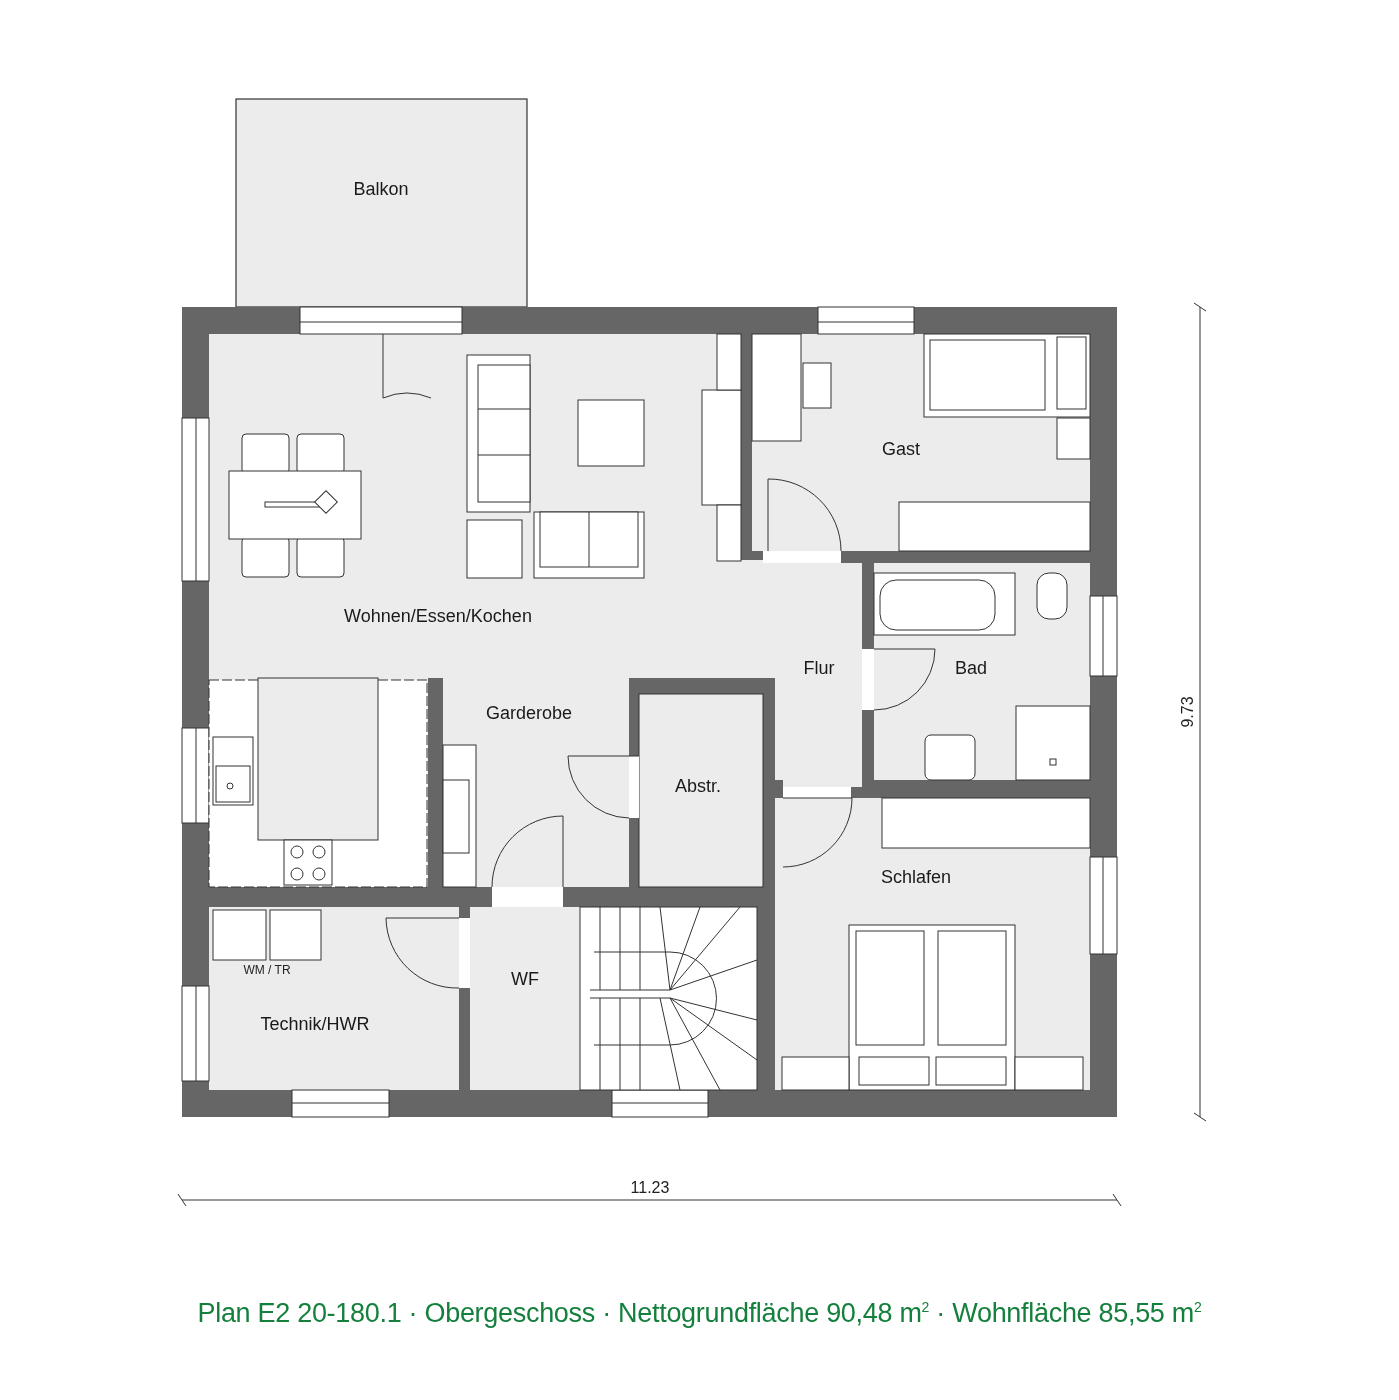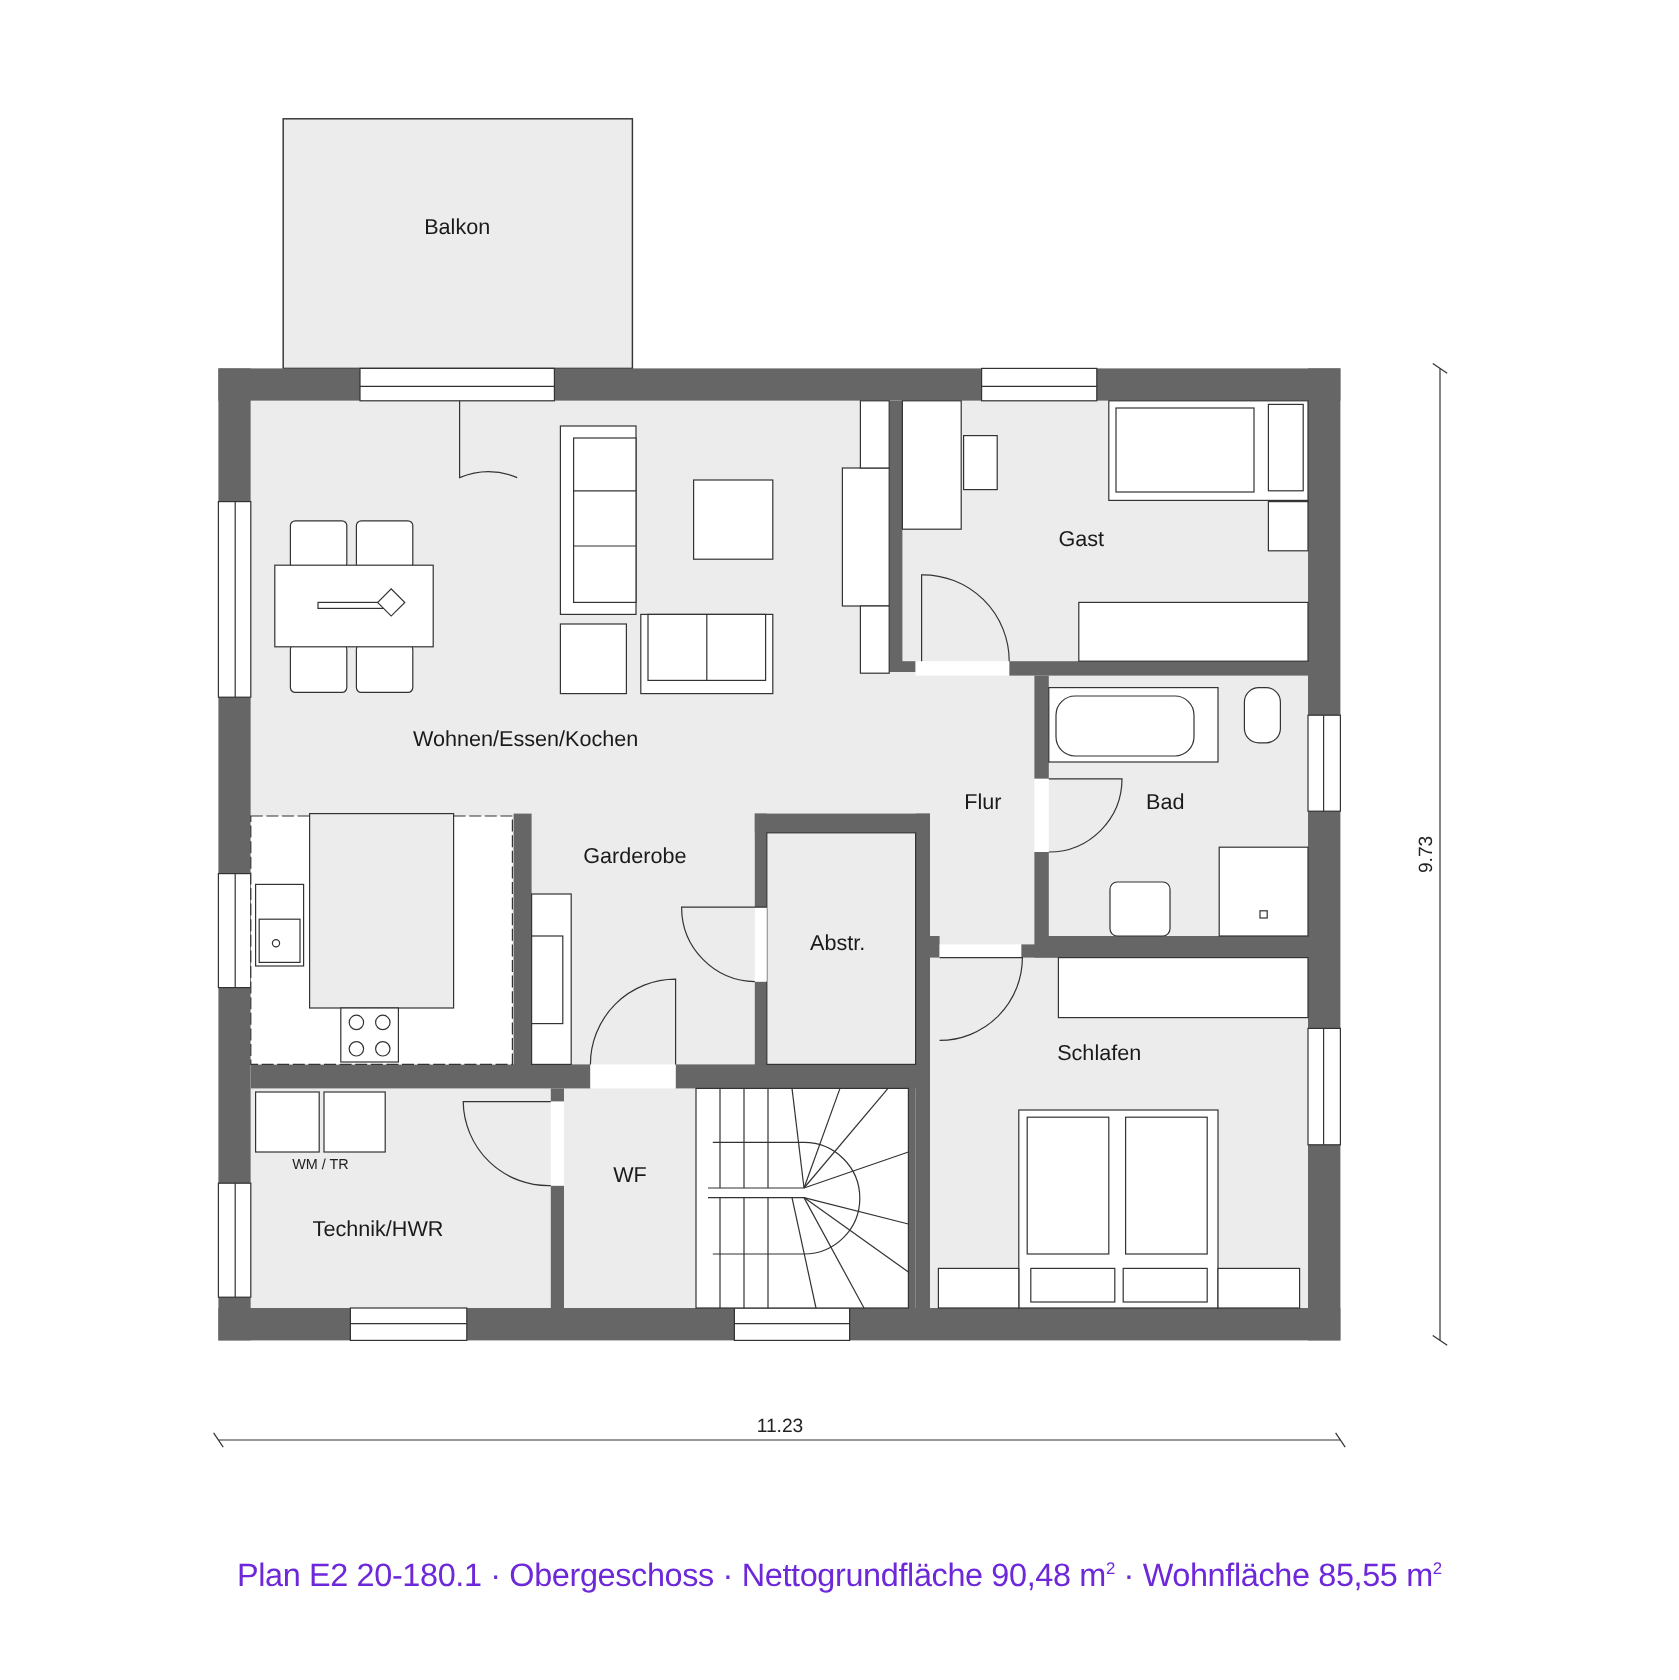--- a/index.html
+++ b/index.html
@@ -8,7 +8,7 @@
   .room-label{font-family:"Liberation Sans",sans-serif;font-size:18px;fill:#1a1a1a;}
   .small-label{font-family:"Liberation Sans",sans-serif;font-size:12px;fill:#222;}
   .dim-label{font-family:"Liberation Sans",sans-serif;font-size:16px;fill:#222;}
-  .caption{position:absolute;left:0;width:1399px;top:1298px;text-align:center;font-size:27px;color:#6d28d9;letter-spacing:-0.3px;}
+  .caption{position:absolute;left:0;width:1399px;top:1298px;text-align:center;font-size:27px;color:#15803d;letter-spacing:-0.3px;}
   .caption sup{font-size:14px;vertical-align:super;}
 </style>
 </head>

